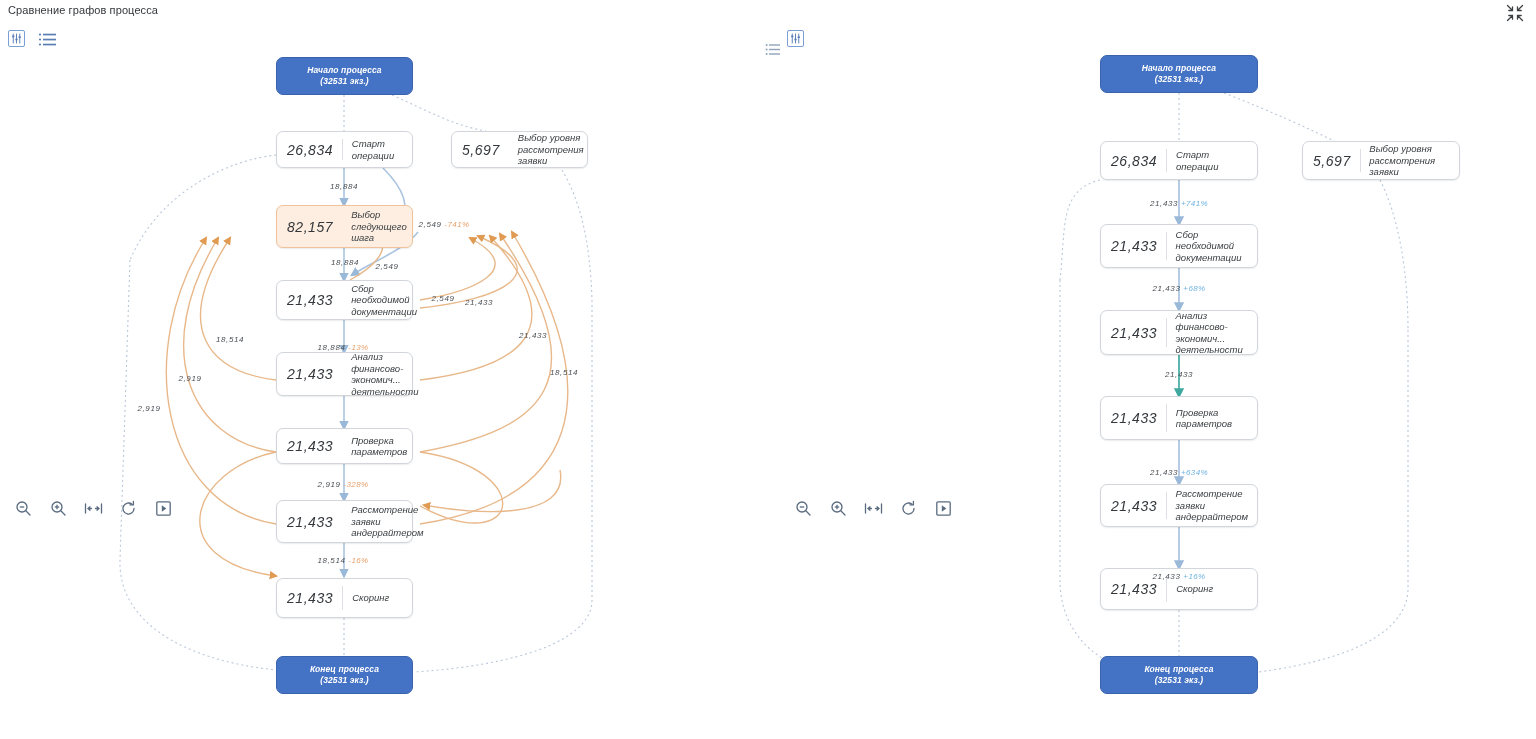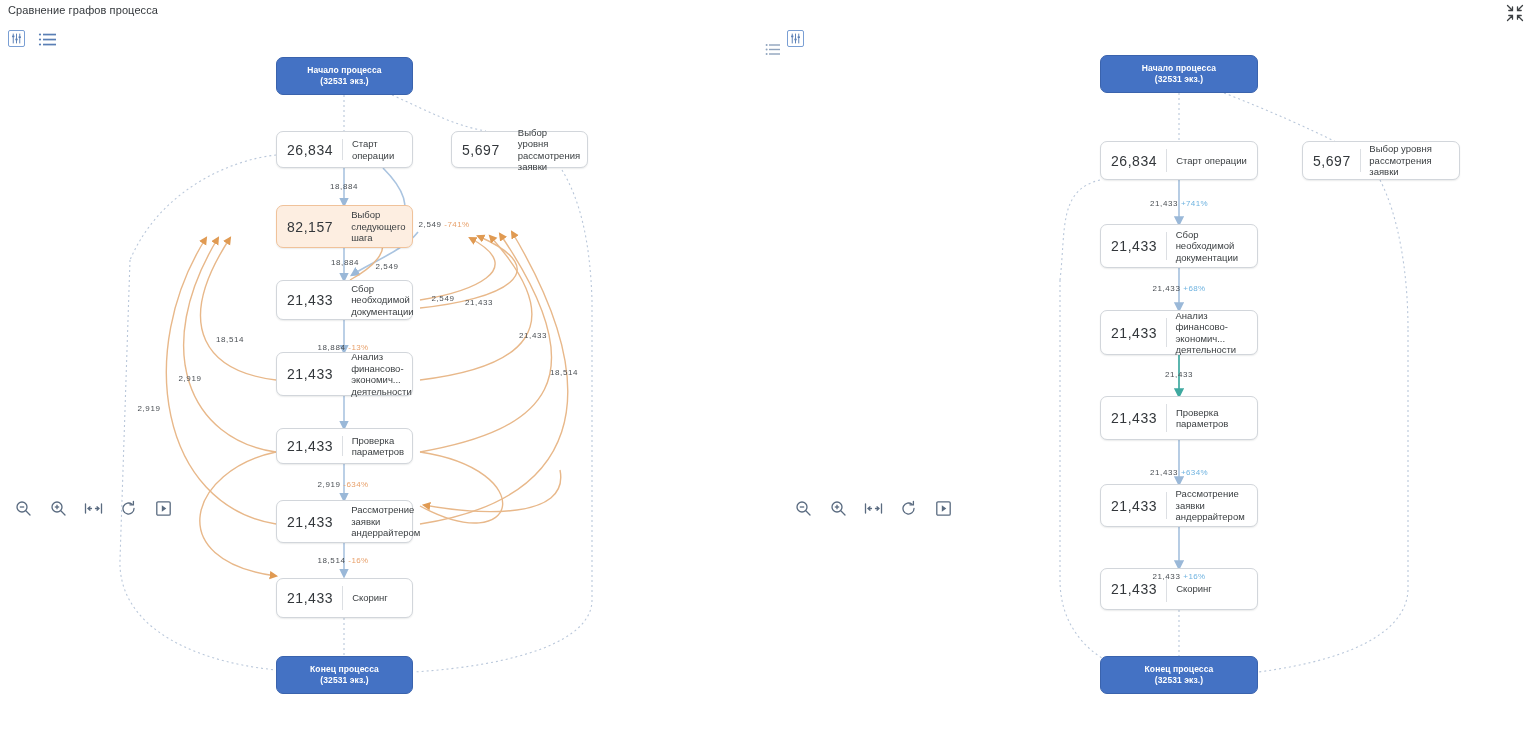--- a/index.html
+++ b/index.html
@@ -51,6 +51,7 @@
     position: absolute;
     top: 0;
     height: 526px;
+    font-style: italic;
   }
   #panel-left  { left: 0;   width: 768px; }
   #panel-right { left: 768px; width: 768px; }

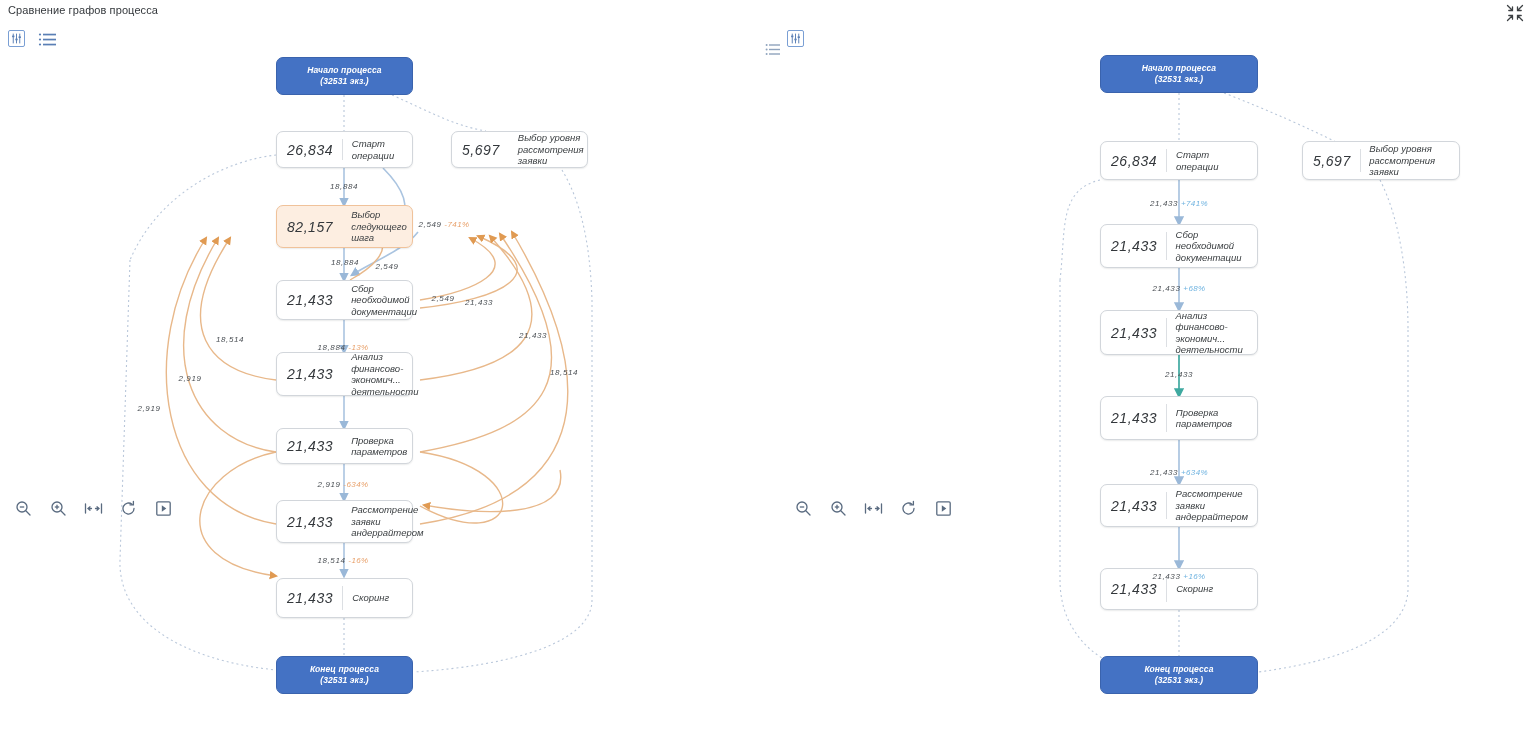--- a/index.html
+++ b/index.html
@@ -365,7 +365,7 @@
     </div>
     <div class="elabel" style="left:343px; top:484px;">
       <span>2,919</span>
-      <span class="pct pct-down">-634%</span>
+      <span class="pct pct-down">-328%</span>
     </div>
     <div class="elabel" style="left:343px; top:560px;">
       <span>18,514</span>

